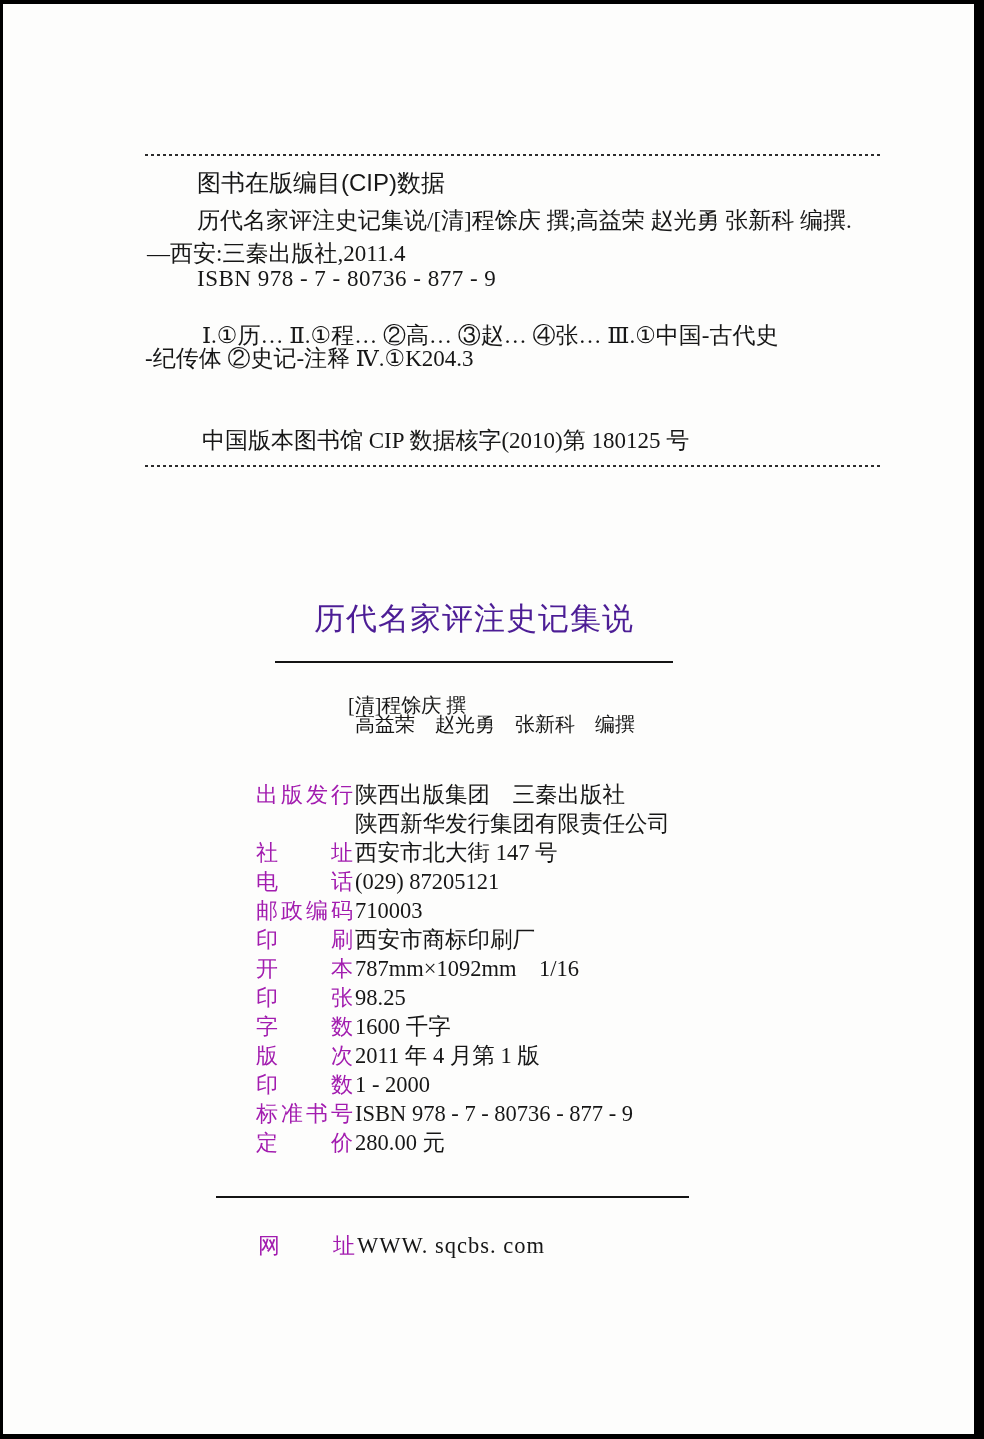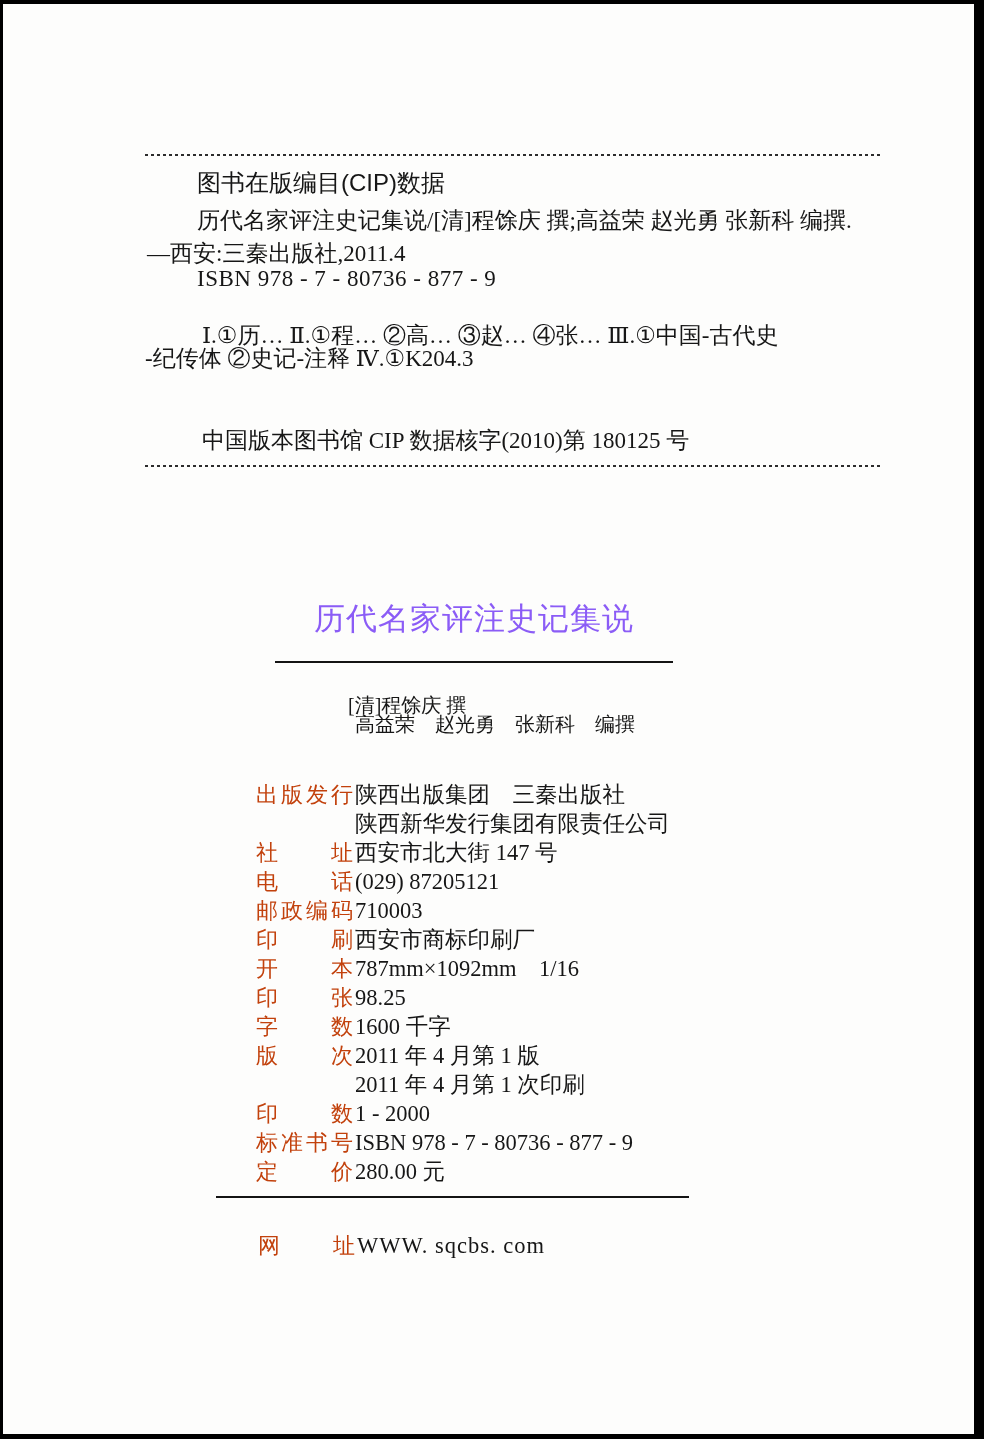--- a/index.html
+++ b/index.html
@@ -38,7 +38,7 @@
 
   
   .title-block { position: absolute; left: 272px; top: 597px; width: 398px; text-align: center; }
-  .book-title  { font-size: 31px; line-height: 36px; letter-spacing: 1px; color: #8b5cf6; }
+  .book-title  { font-size: 31px; line-height: 36px; letter-spacing: 1px; color: #4c1d95; }
   .title-rule  { margin-top: 24px; border-bottom: 2.5px solid #141414; height: 0; }
 
   

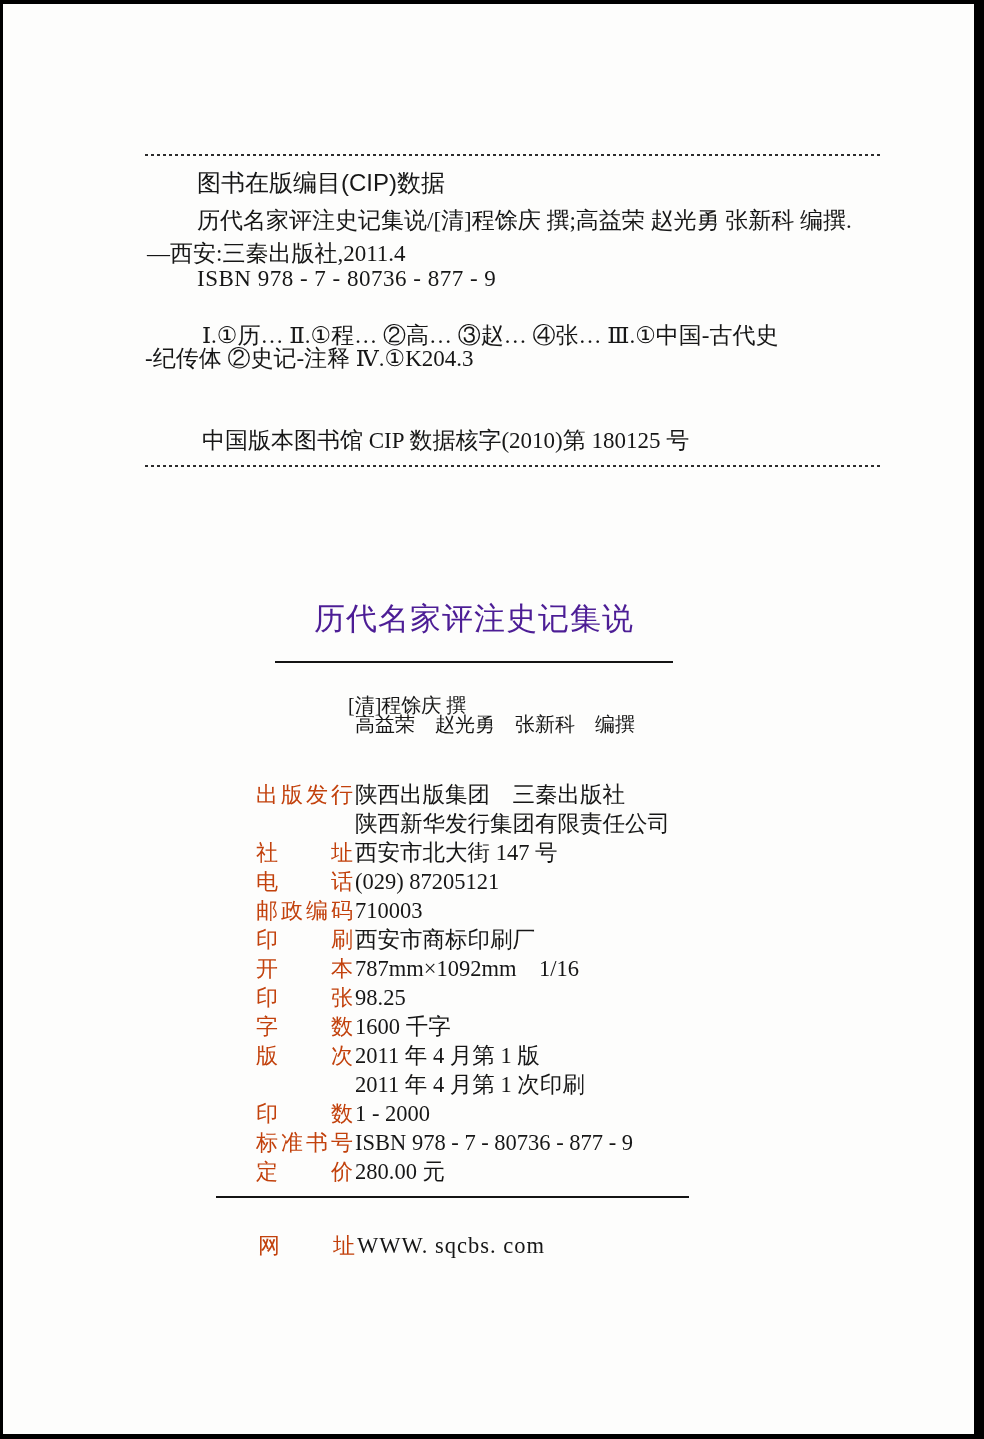--- a/index.html
+++ b/index.html
@@ -51,7 +51,7 @@
   .crow { display: flex; align-items: flex-start; }
   .clabel {
     flex: none; width: 97px; font-size: 22px; line-height: 29px;
-    text-align: justify; text-align-last: justify; color: #c2410c;
+    text-align: justify; text-align-last: justify; color: #a21caf;
   }
   .cvalue { margin-left: 2px; font-size: 22.5px; line-height: 29px; white-space: nowrap; }
 

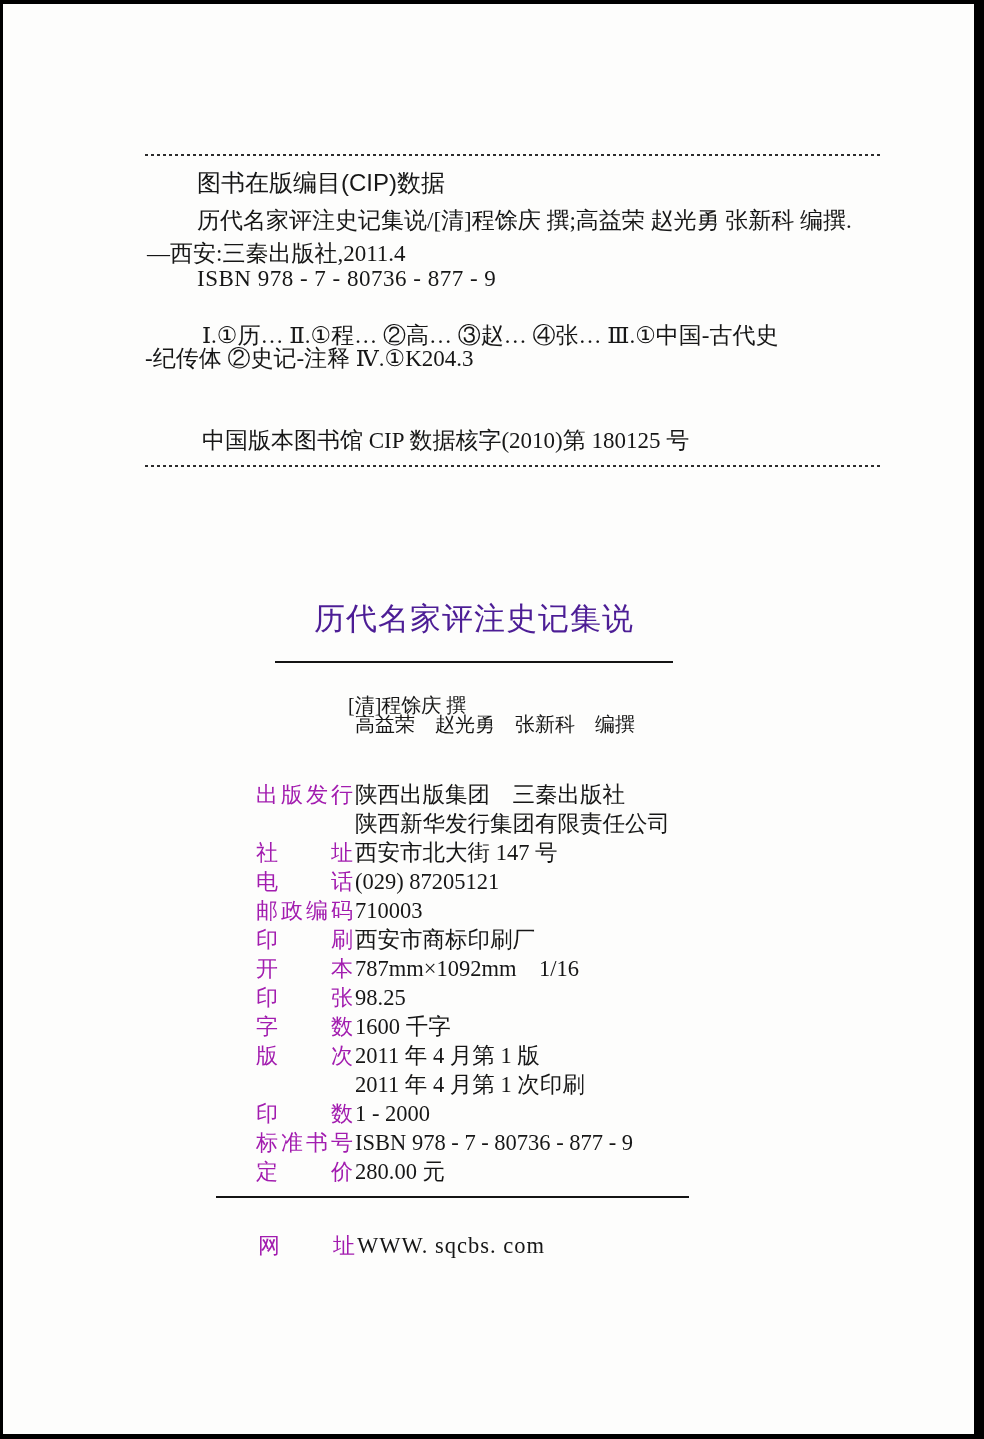--- a/index.html
+++ b/index.html
@@ -134,7 +134,6 @@
       <span class="clabel hei">版次</span>
       <div class="cvalue serif">
         <div>2011 年 4 月第 1 版</div>
-        <div>2011 年 4 月第 1 次印刷</div>
       </div>
     </div>
 

